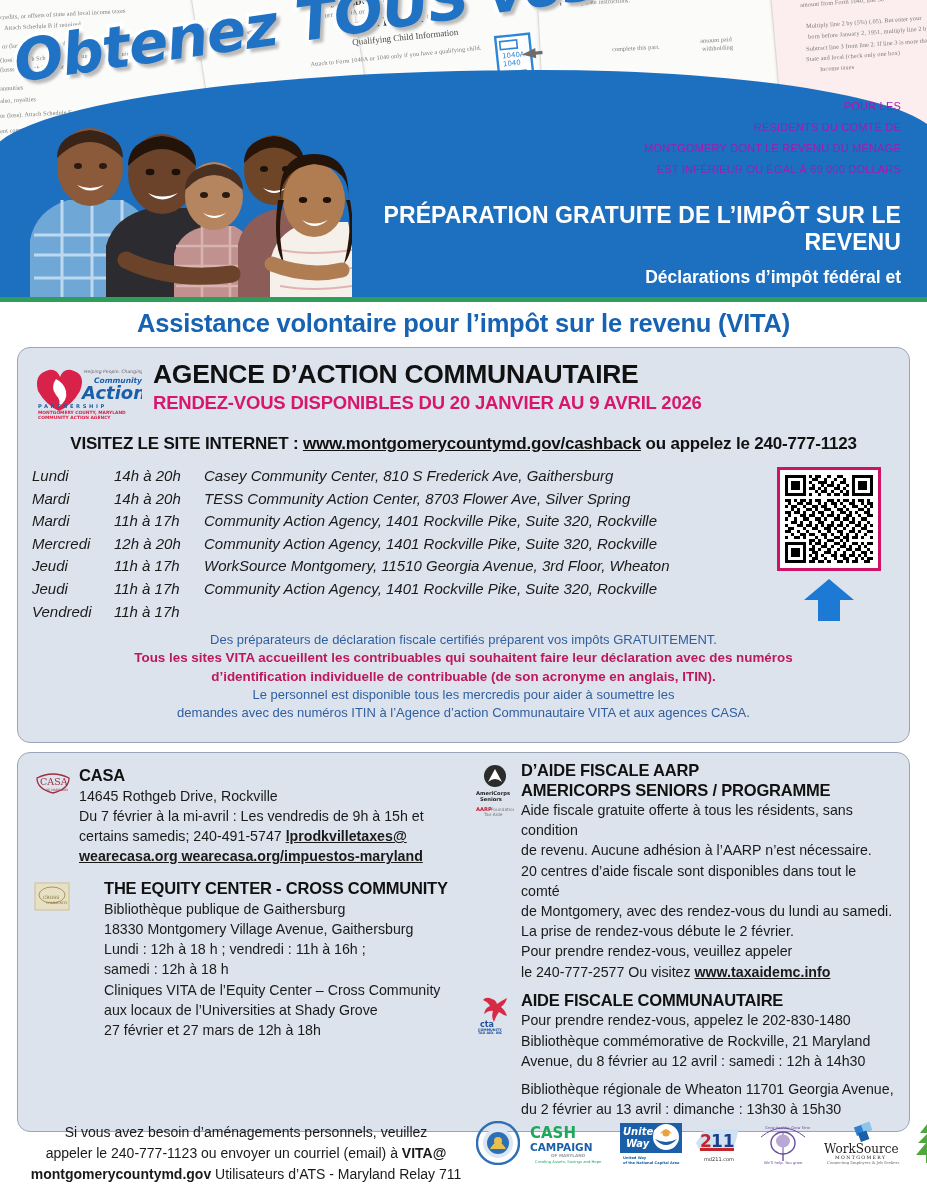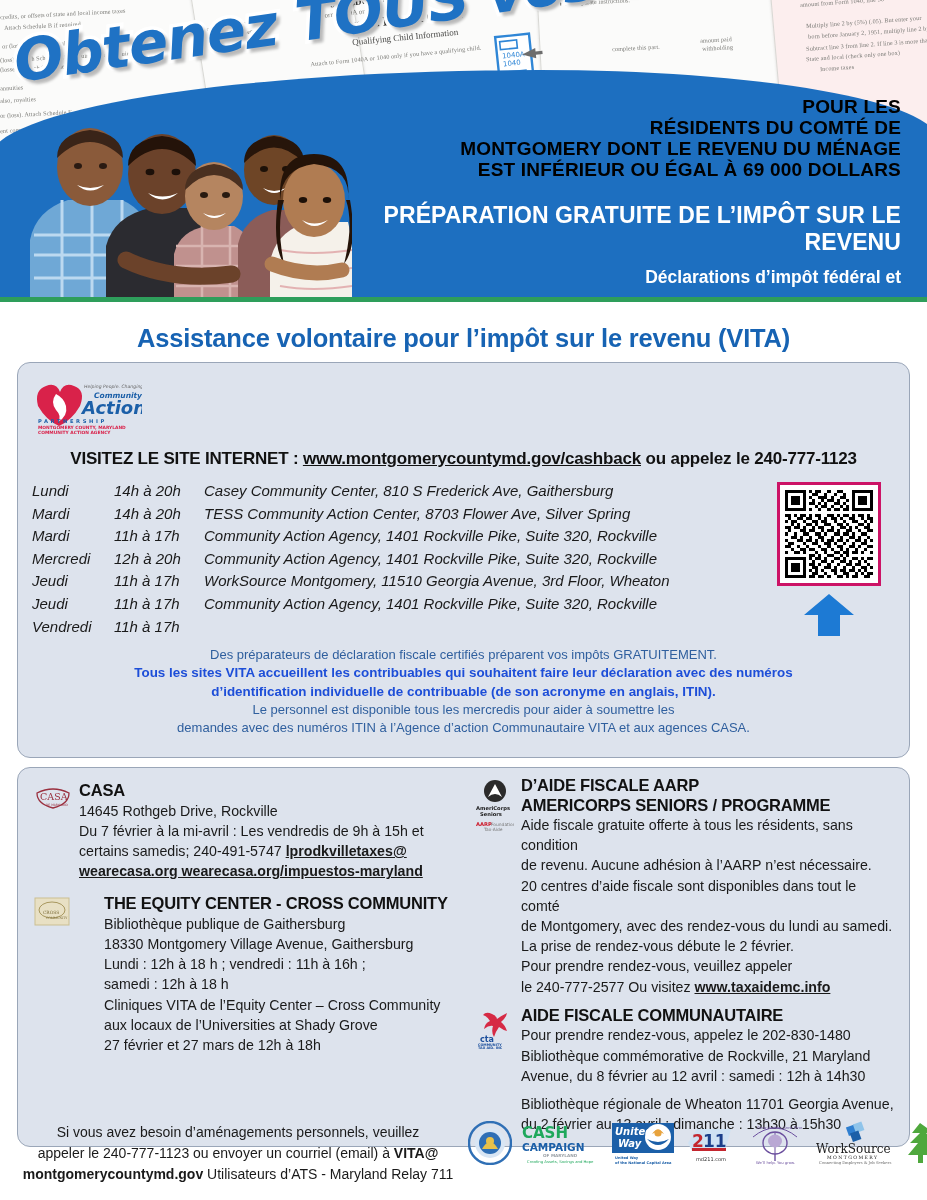--- a/index.html
+++ b/index.html
@@ -56,7 +56,7 @@
   }
 
   .hero-right { position:absolute; right:26px; top:96px; width:572px; text-align:right; }
-  .hero-elig { color:#000000; font-weight:bold; font-size:19px; line-height:21px; letter-spacing:.2px; }
+  .hero-elig { color:#a21caf; font-weight:normal; font-size:11px; line-height:21px; letter-spacing:.2px; }
   .hero-h2 { color:#ffffff; font-weight:bold; font-size:23px; margin-top:22px; letter-spacing:.1px; }
   .hero-h3 { color:#ffffff; font-weight:bold; font-size:17.5px; line-height:25px; margin-top:9px; }
 

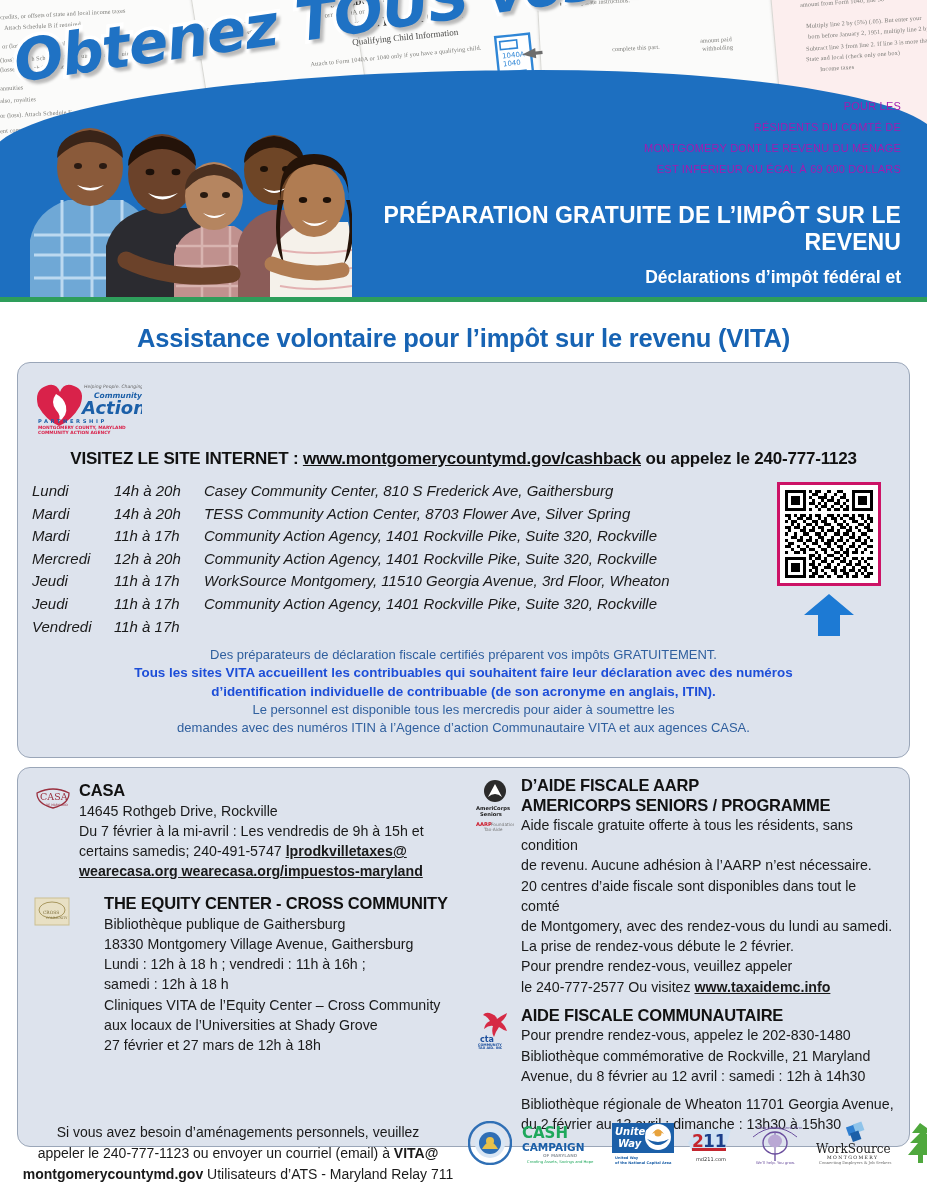--- a/index.html
+++ b/index.html
@@ -63,7 +63,7 @@
   
   .vita-title {
     text-align:center; color:#1763b3; font-weight:bold; font-size:25.5px;
-    padding-top:22px; letter-spacing:-.2px;
+    padding-top:7px; letter-spacing:-.2px;
   }
 
   

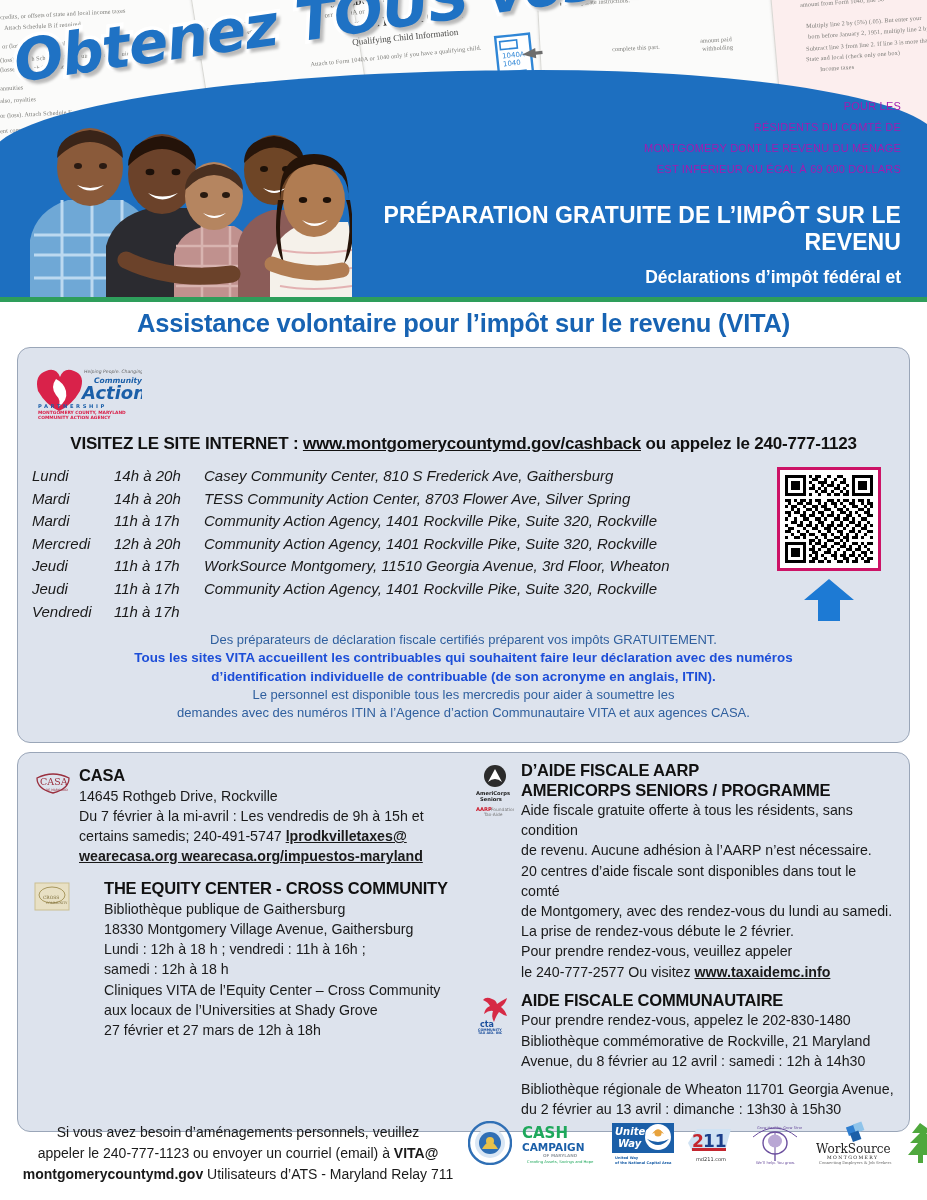--- a/index.html
+++ b/index.html
@@ -282,6 +282,10 @@
           <text x="6" y="53" font-size="4.4" fill="#d9224a" font-family="DejaVu Sans, sans-serif" font-weight="bold">MONTGOMERY COUNTY, MARYLAND</text>
           <text x="6" y="58" font-size="4.4" fill="#d9224a" font-family="DejaVu Sans, sans-serif" font-weight="bold">COMMUNITY ACTION AGENCY</text>
         </svg>
+      </div>
+      <div class="agency-titles">
+        <div class="agency-h1">AGENCE D’ACTION COMMUNAUTAIRE</div>
+        <div class="agency-h2">RENDEZ-VOUS DISPONIBLES DU 20 JANVIER AU 9 AVRIL 2026</div>
       </div>
     </div>
 

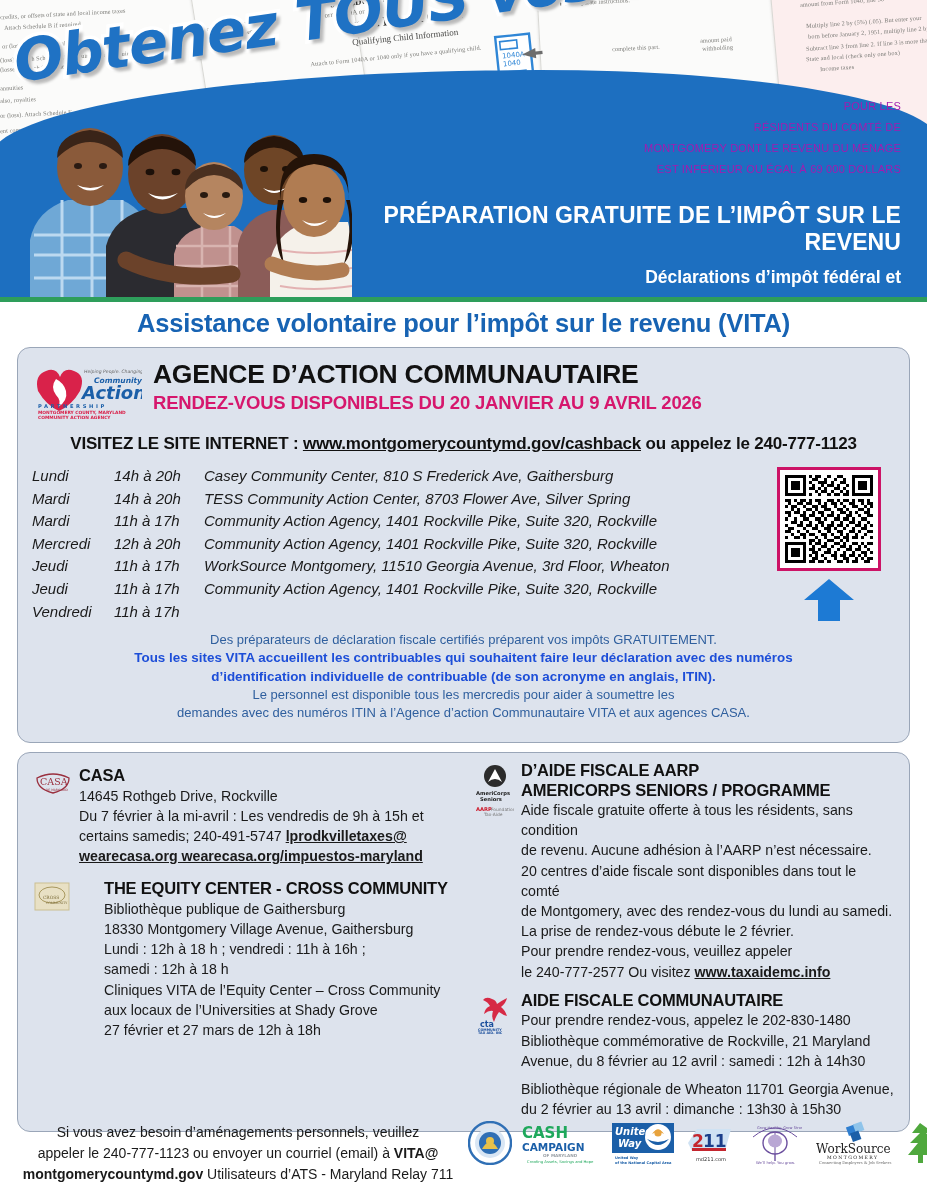--- a/index.html
+++ b/index.html
@@ -96,7 +96,7 @@
 
   .notes { padding: 6px 42px 12px 42px; text-align:center; }
   .note-l { font-size:13px; color:#2f5f9e; line-height:18px; }
-  .note-b { font-size:13.4px; color:#1d4ed8; font-weight:bold; line-height:18.5px; }
+  .note-b { font-size:13.4px; color:#be185d; font-weight:bold; line-height:18.5px; }
 
   
   .partner-panel { padding: 6px 14px 12px 16px; }

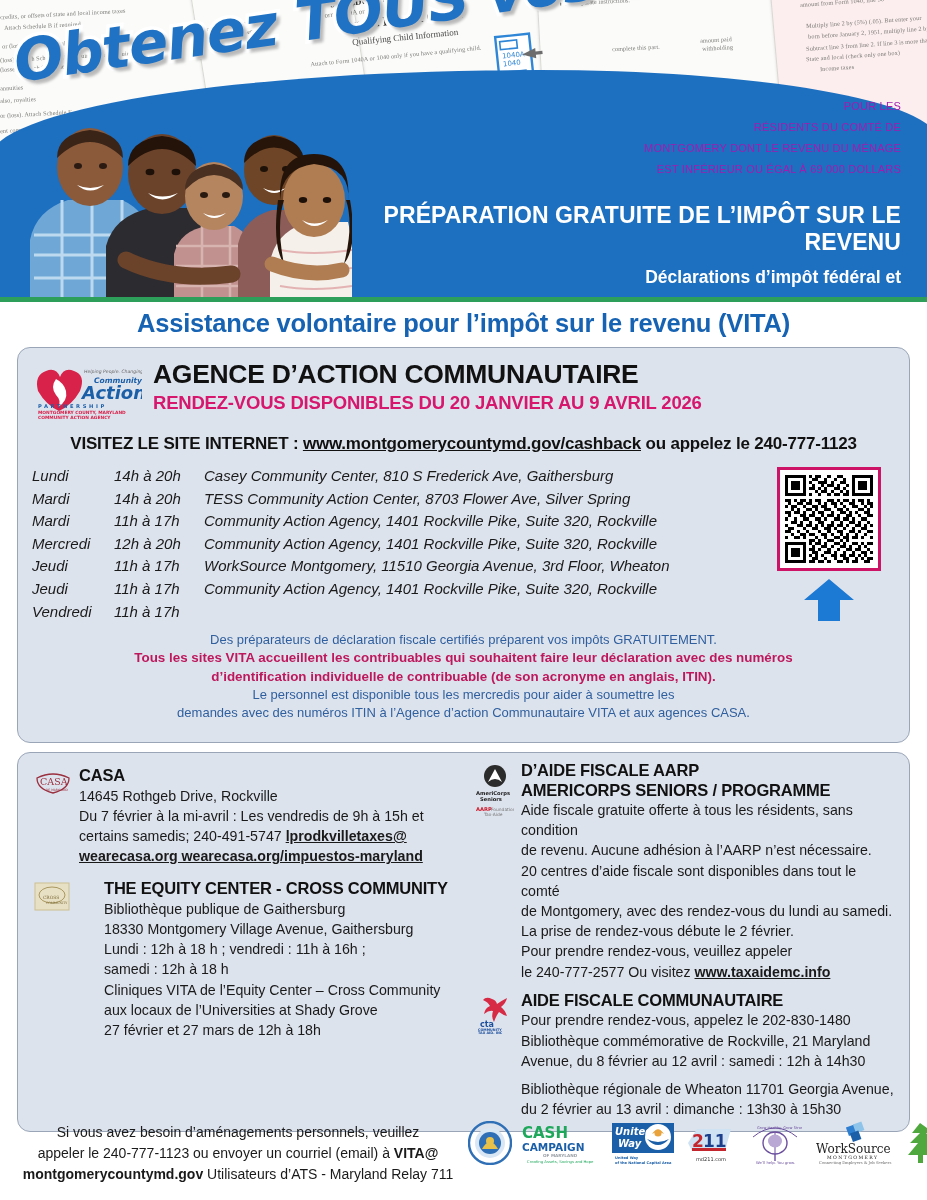--- a/index.html
+++ b/index.html
@@ -113,7 +113,7 @@
   .eline.gap { margin-top:8px; }
 
   
-  .footer { position:absolute; left:8px; right:0; bottom:0; height:92px; display:flex; align-items:flex-start; }
+  .footer { position:absolute; left:16px; right:0; bottom:0; height:92px; display:flex; align-items:flex-start; }
   .foot-text { width:460px; flex:0 0 460px; text-align:center; font-size:14px; line-height:21px; color:#1a1a1a; padding-top:14px;}
   .foot-text b { font-weight:bold; }
   .foot-logos { flex:1; display:flex; align-items:center; gap:9px; padding-top:12px; padding-right:8px;}

